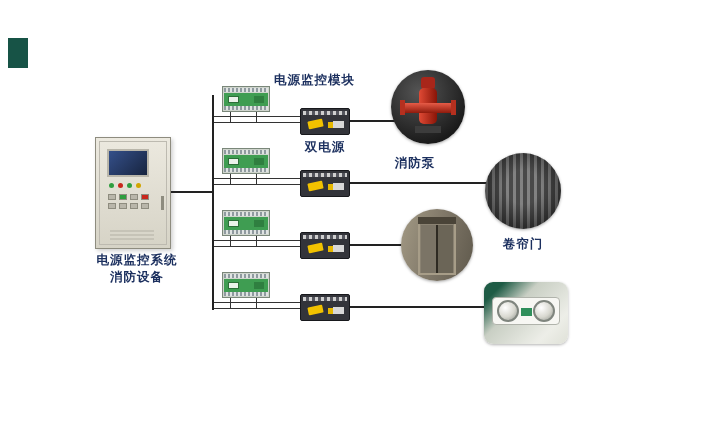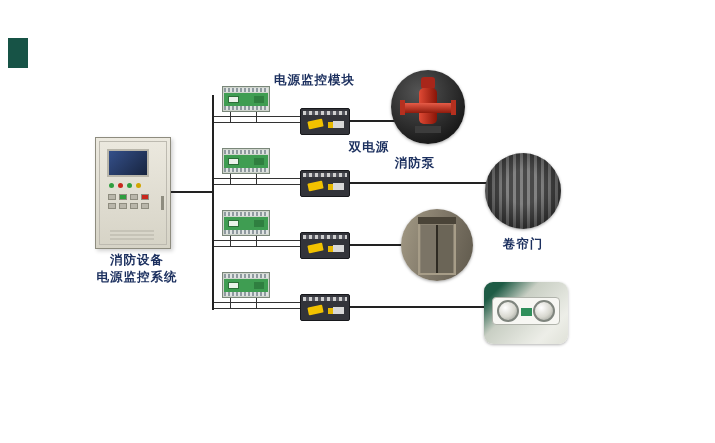--- a/index.html
+++ b/index.html
@@ -210,7 +210,7 @@
   <div class="hline" style="left:350px;top:306px;width:137px;"></div>
 
   <div class="lbl" style="left:274px;top:72px;">电源监控模块</div>
-  <div class="lbl center" style="left:300px;top:139px;width:50px;margin-left:44px;">双电源</div>
+  <div class="lbl center" style="left:300px;top:139px;width:50px;">双电源</div>
 
   <div class="photo pump">
     <span class="p-motor"></span>

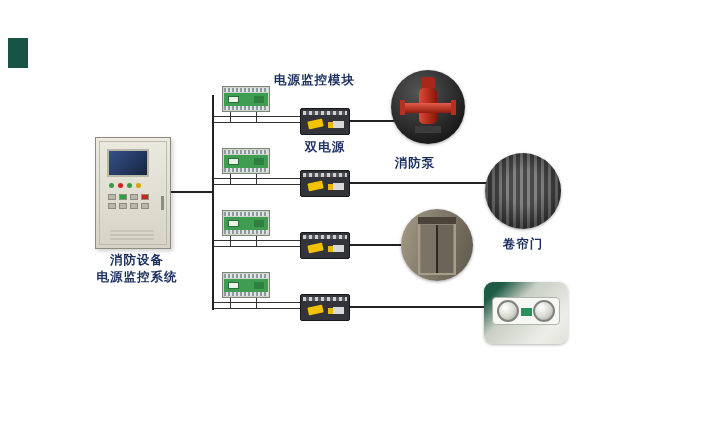--- a/index.html
+++ b/index.html
@@ -138,8 +138,8 @@
     <div class="cab-vent"></div>
   </div>
   <div class="lbl center" style="left:77px;top:252px;width:120px;">
+    <div>电源监控系统</div>
     <div>消防设备</div>
-    <div>电源监控系统</div>
   </div>
 
   <div class="hline" style="left:171px;top:191px;width:43px;"></div>

